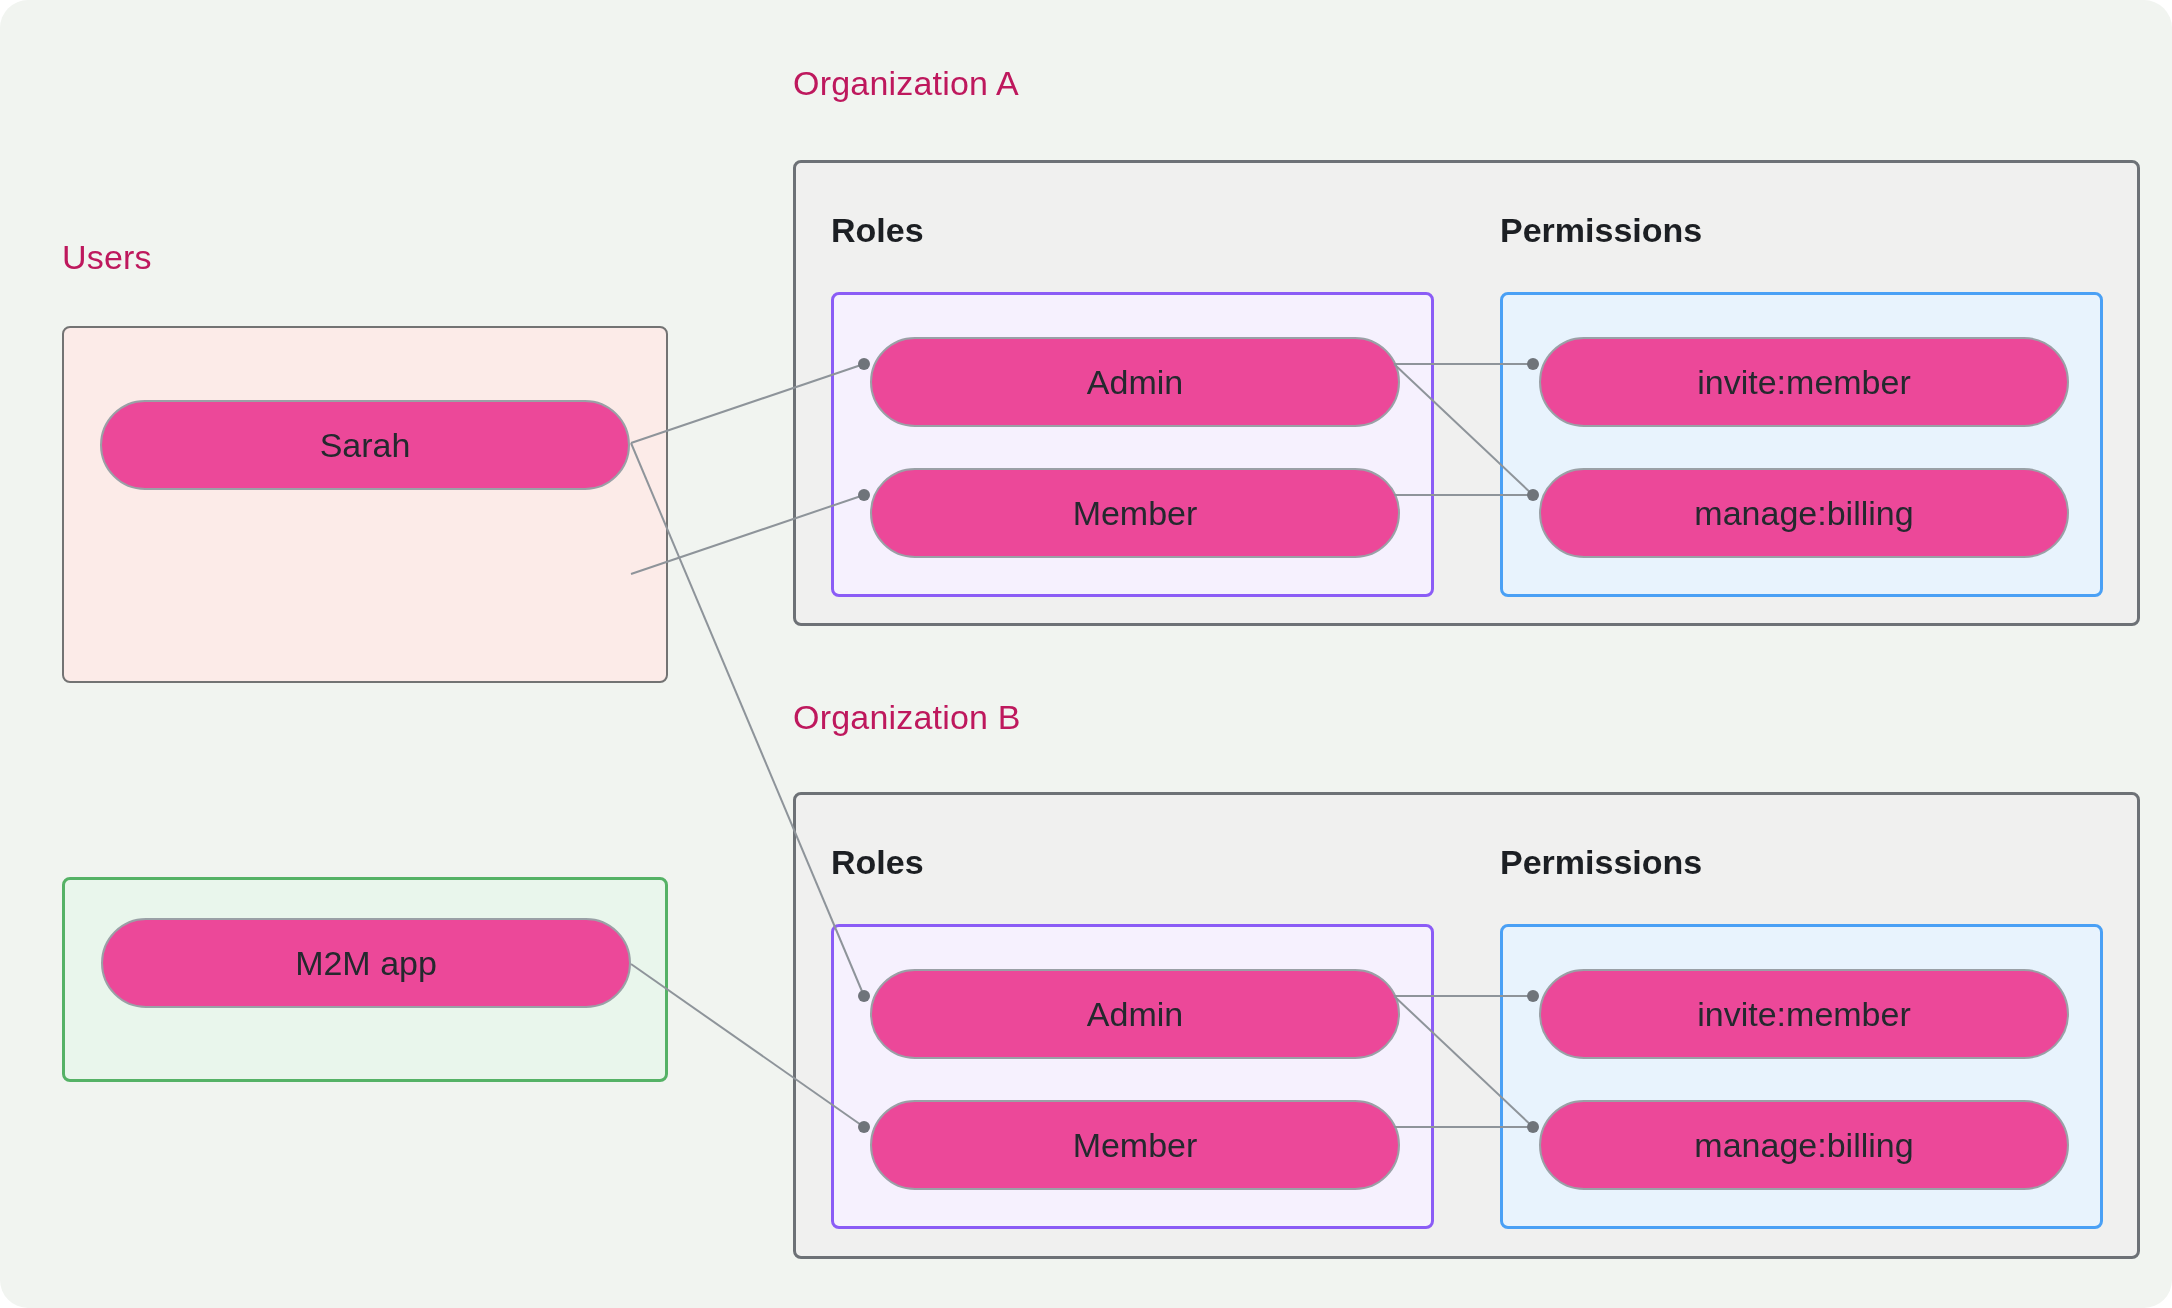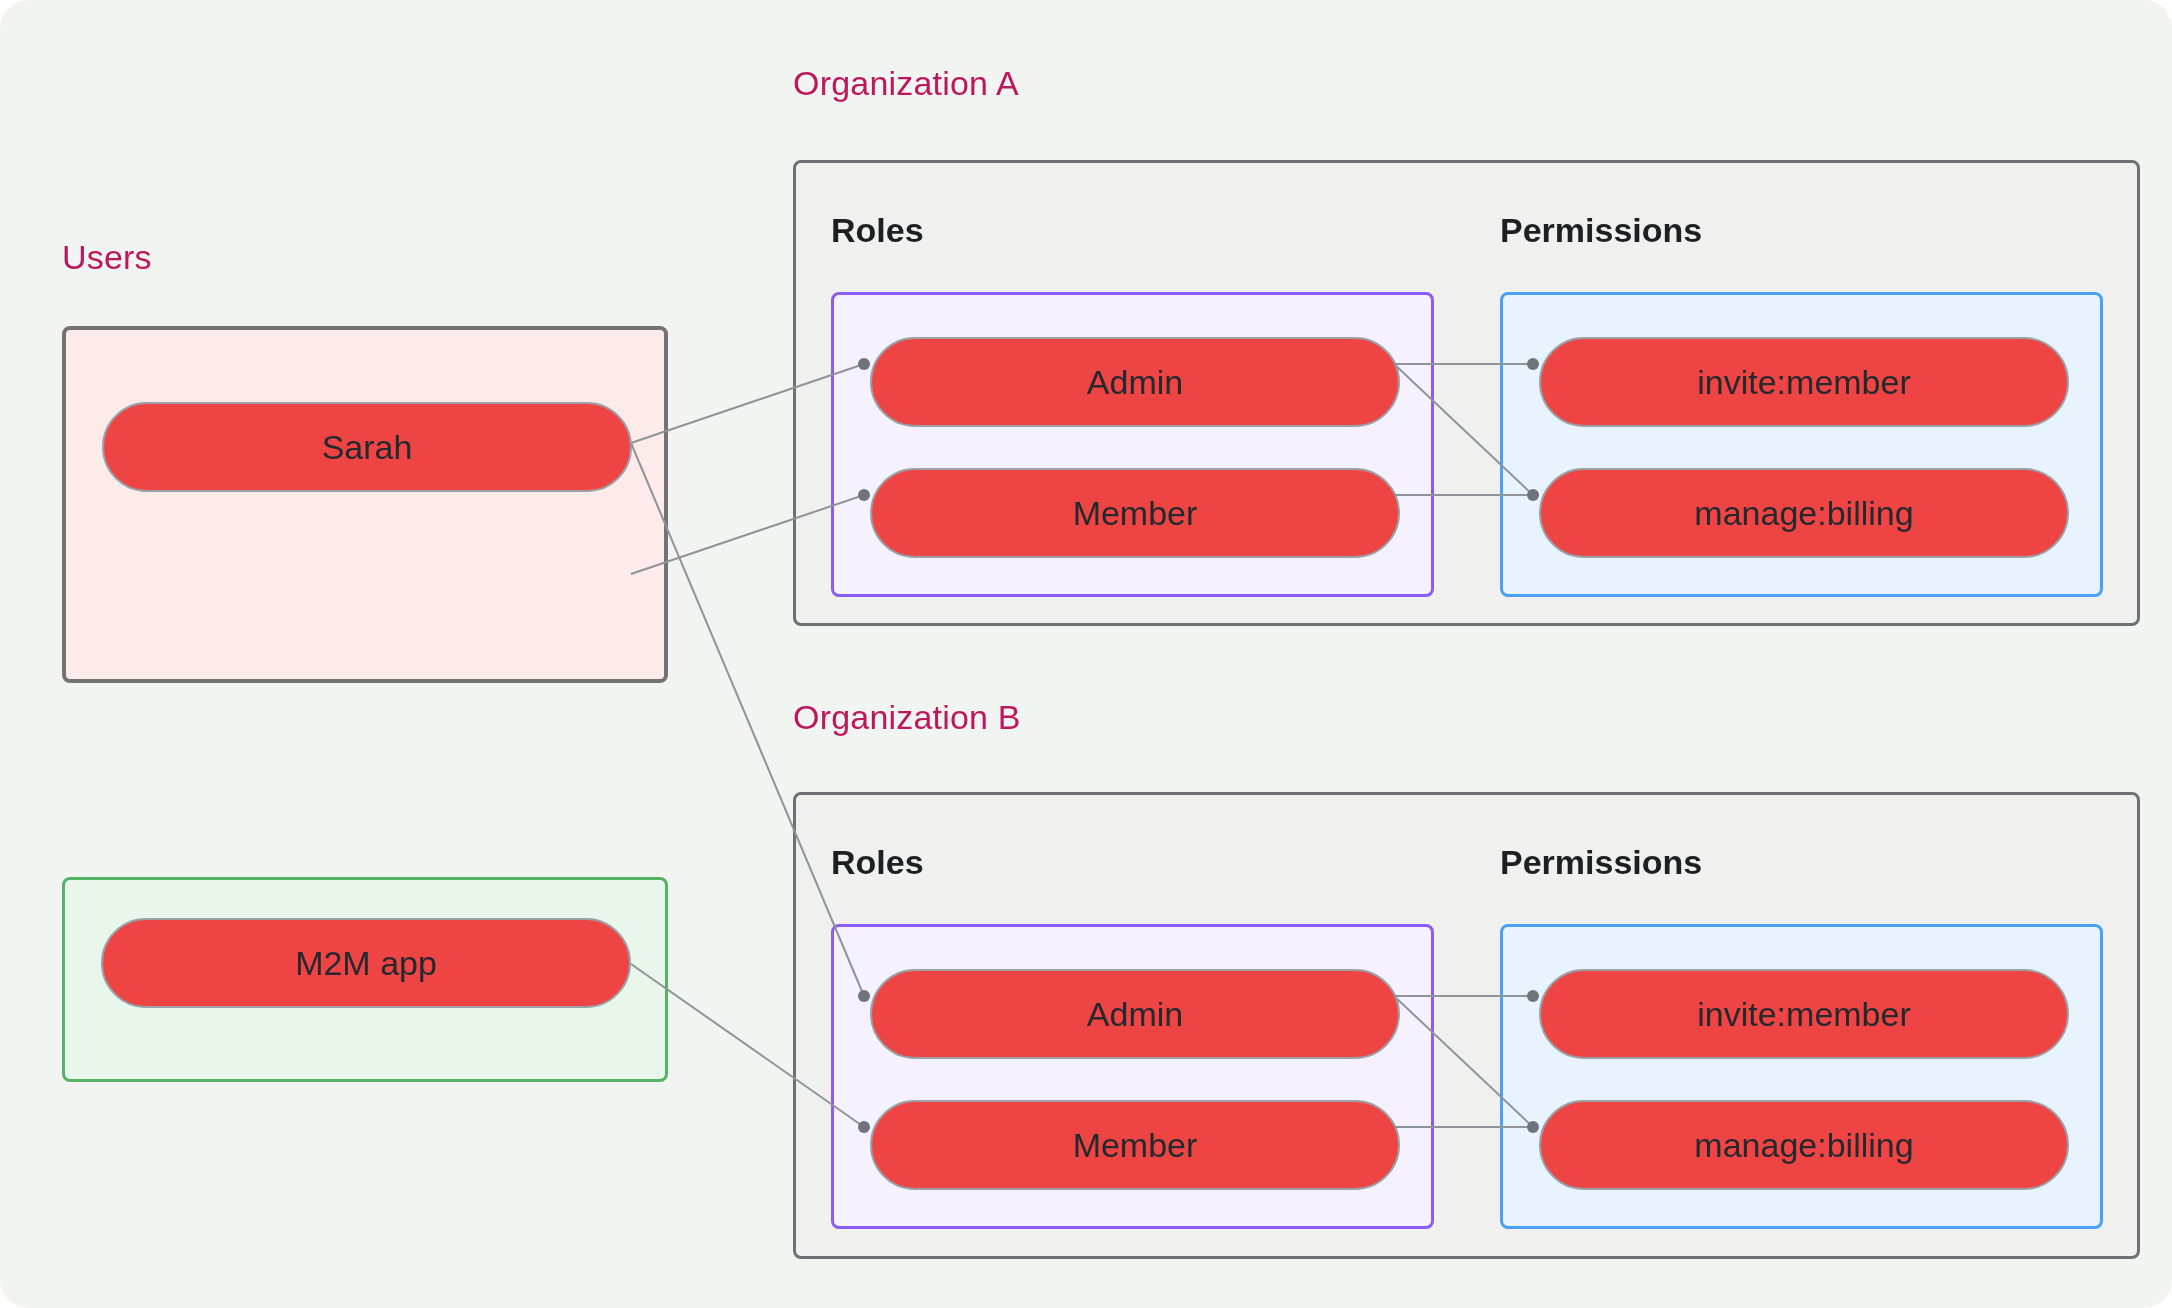--- a/index.html
+++ b/index.html
@@ -94,7 +94,7 @@
     position: absolute;
     box-sizing: border-box;
     width: 530px; height: 90px;
-    background: #ef4444;
+    background: #ec4899;
     border: 2px solid #9aa0a6;
     border-radius: 45px;
     display: flex;

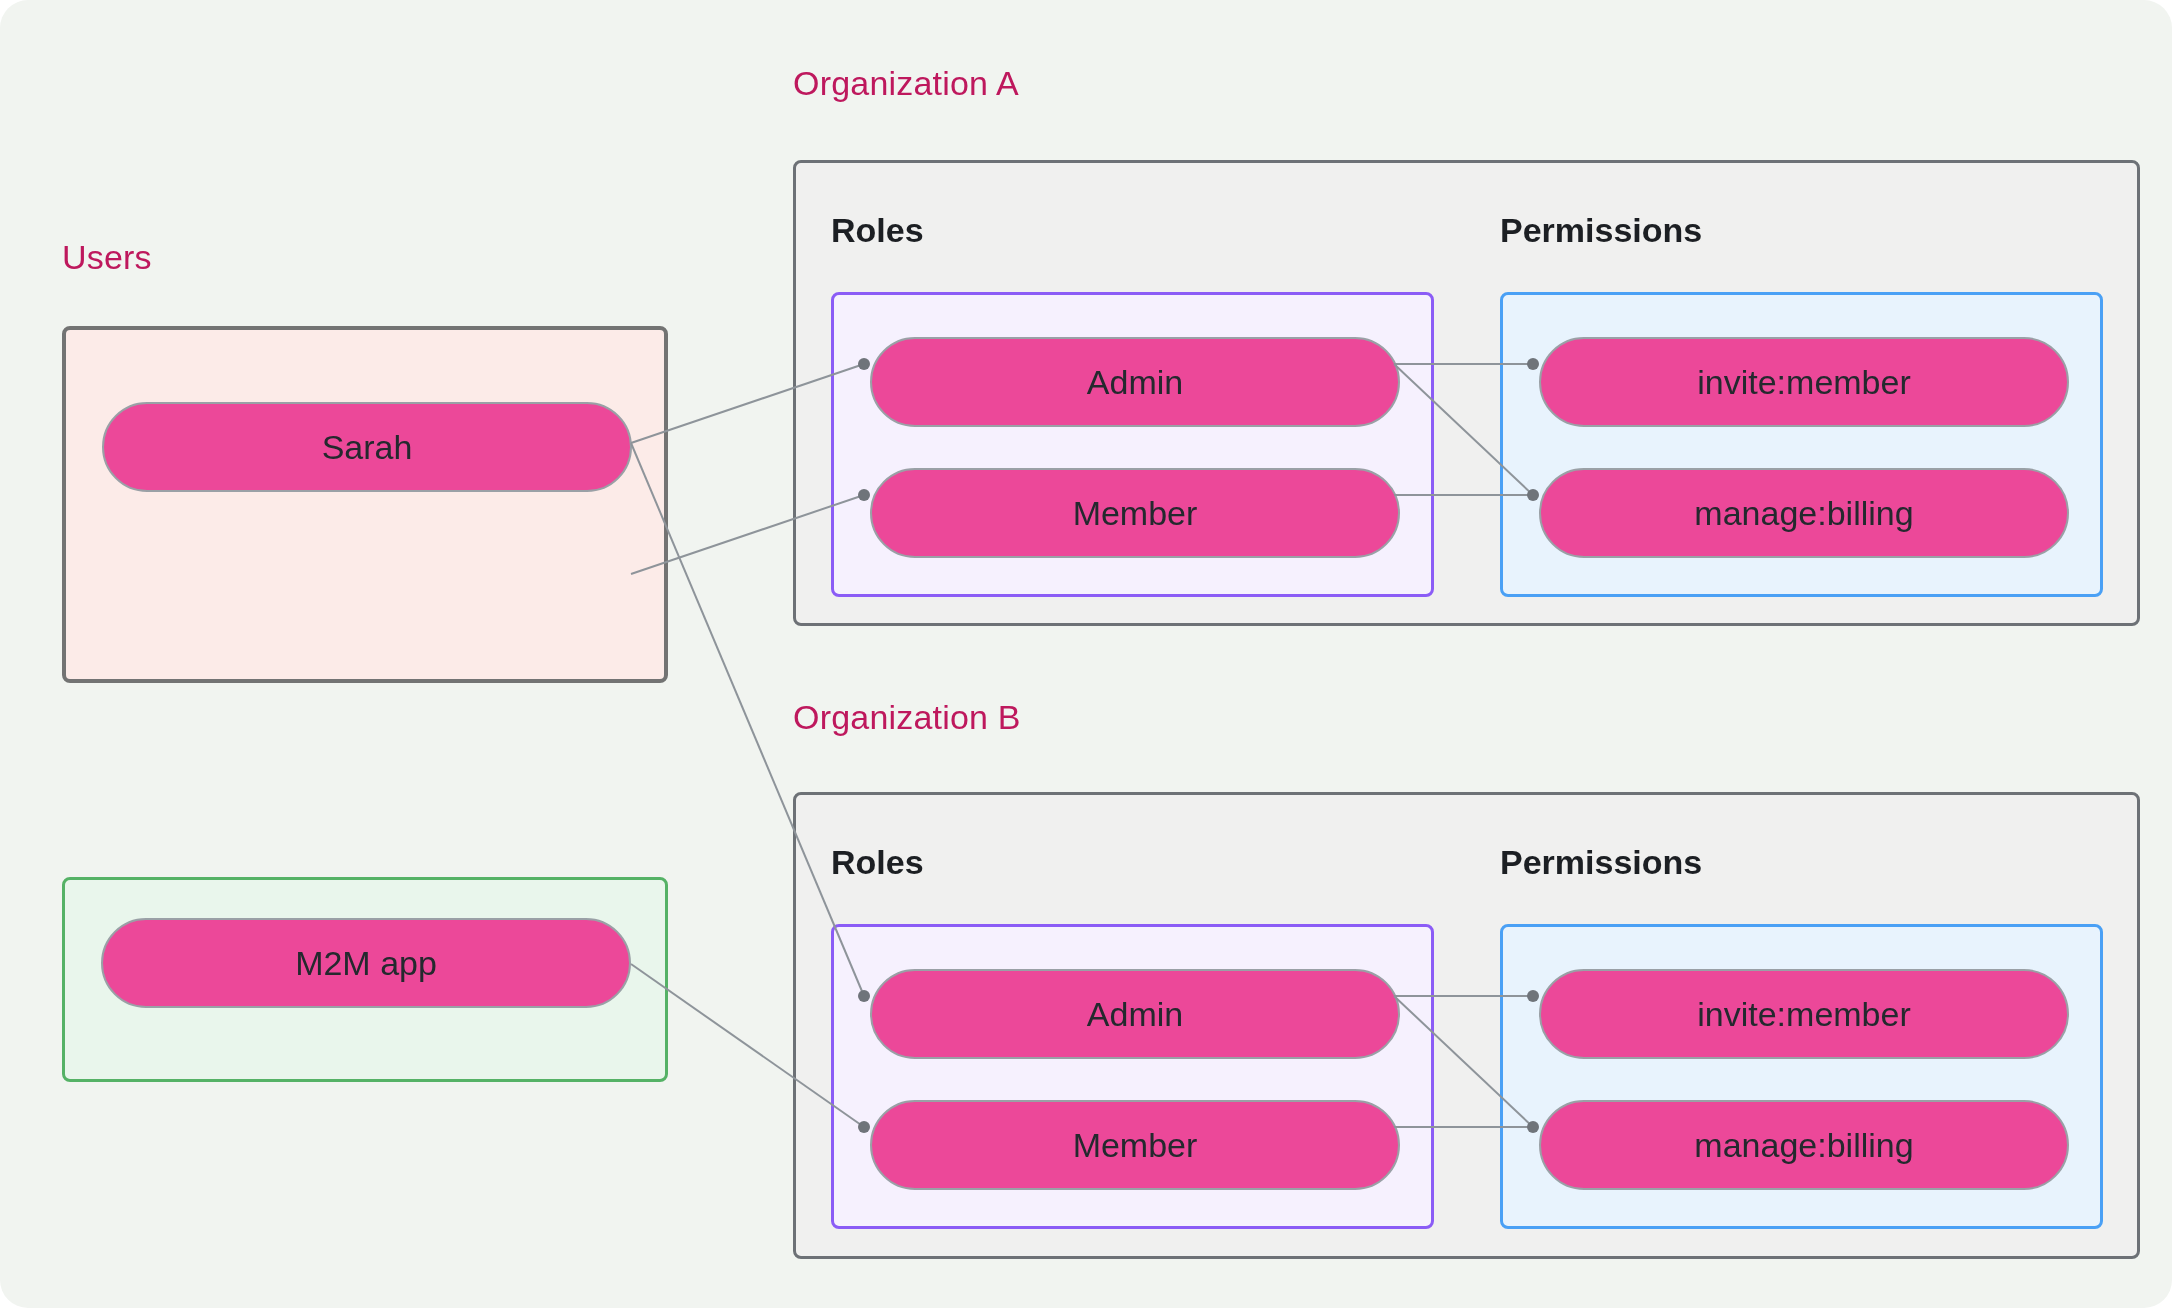--- a/index.html
+++ b/index.html
@@ -42,7 +42,7 @@
   .users-box {
     left: 62px; top: 326px;
     width: 606px; height: 357px;
-    border: 4px solid #737373;
+    border: 2px solid #737373;
     background: #fcebe8;
   }
   .m2m-box {

